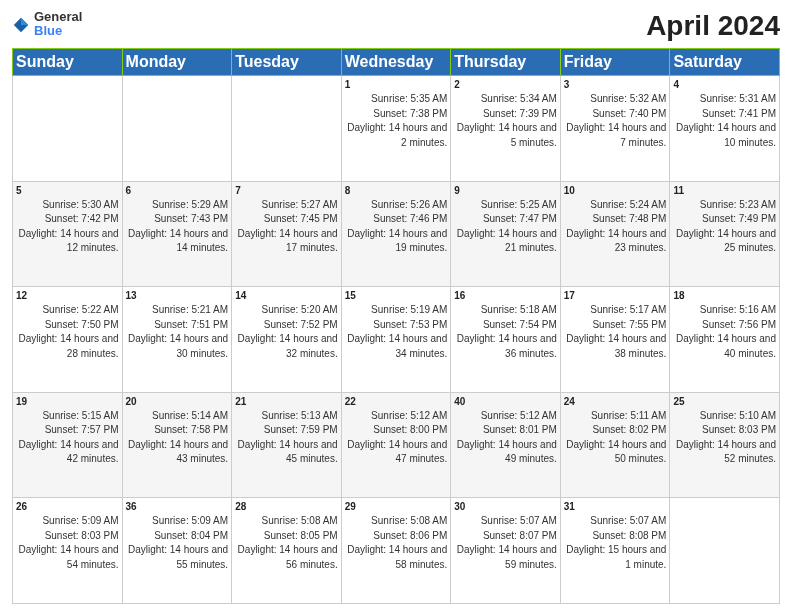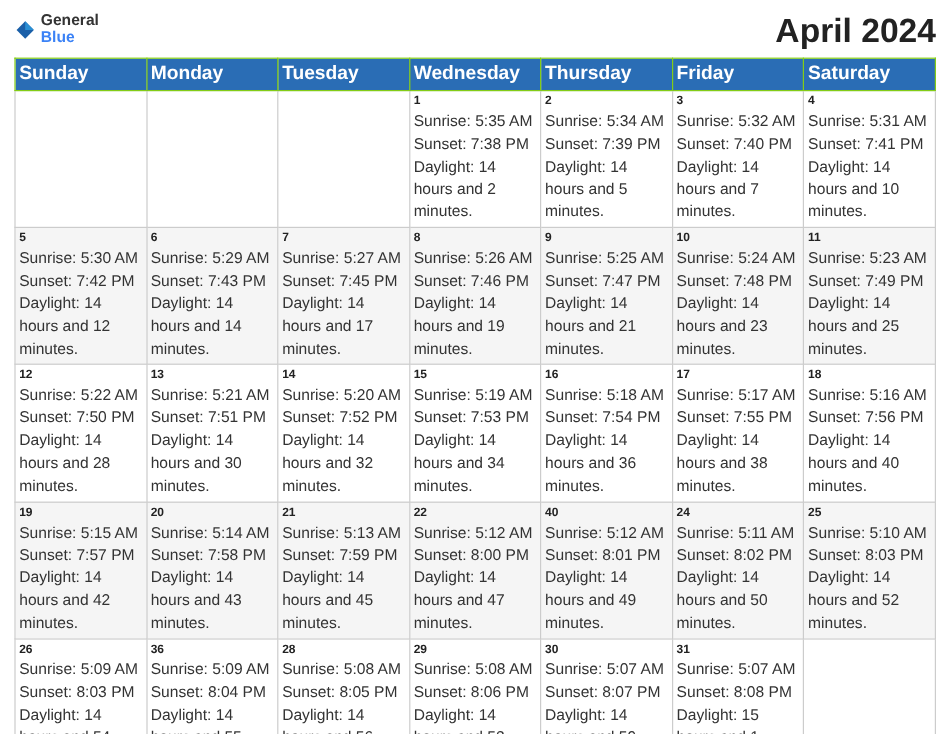--- a/index.html
+++ b/index.html
@@ -91,8 +91,9 @@
     }
     .day-info {
       line-height: 1.45;
-      font-size: 13px;
+      font-size: 10px;
       color: #333;
+      text-align: right;
     }
     .empty-cell {
       background: #f9f9f9;

